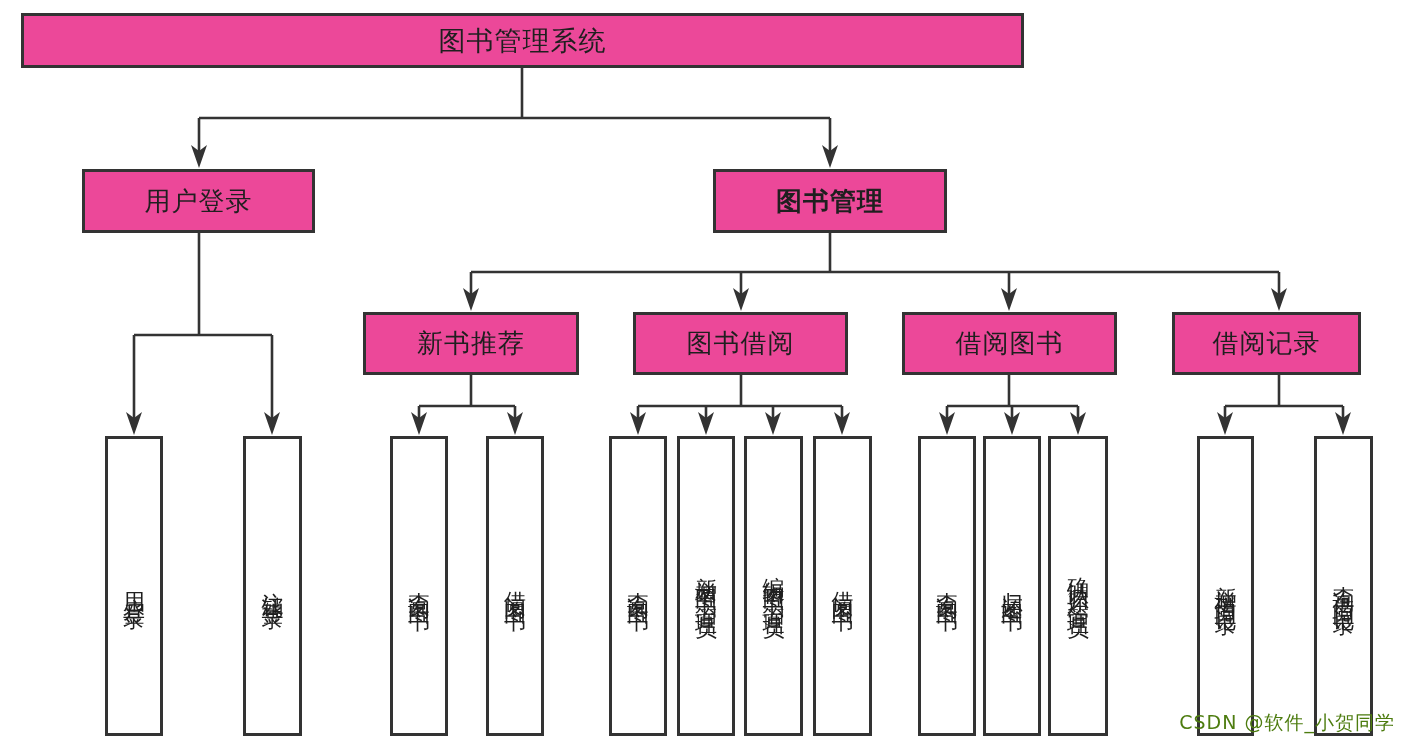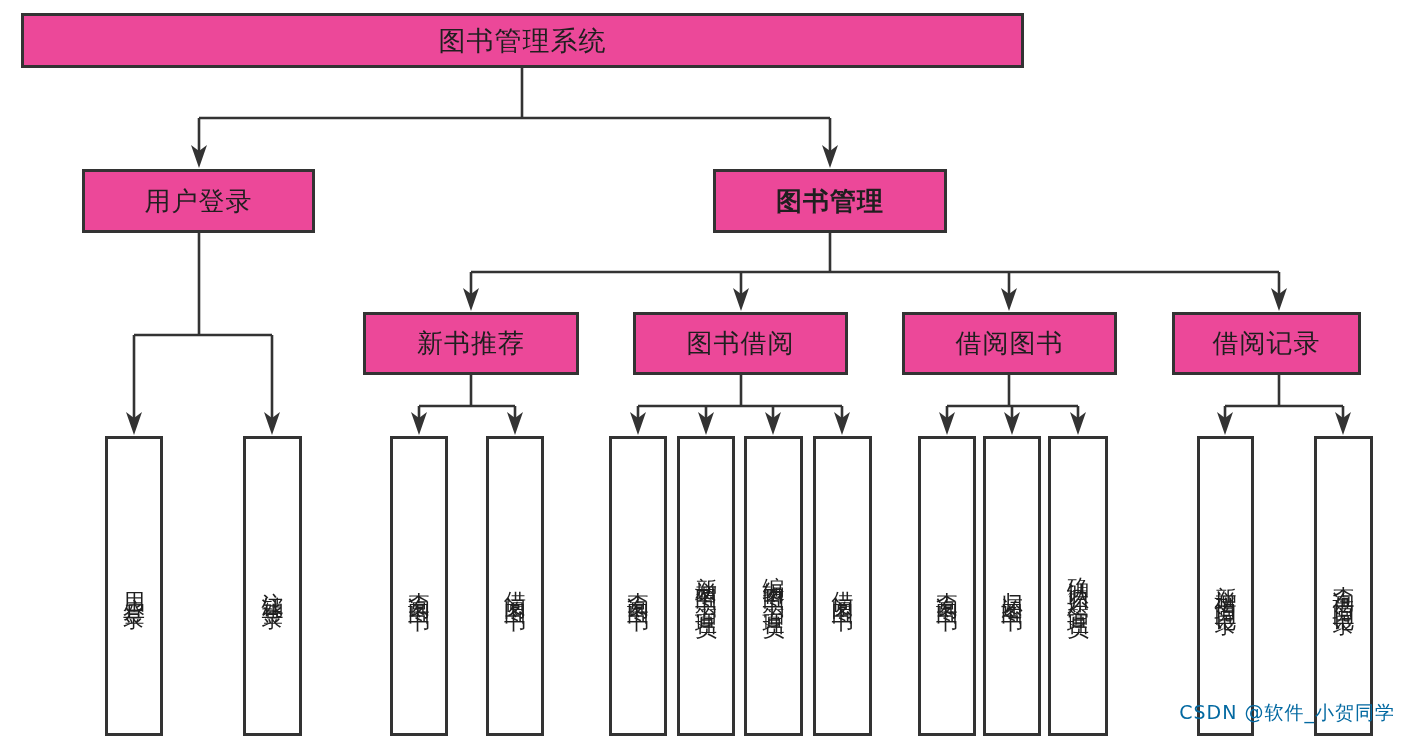--- a/index.html
+++ b/index.html
@@ -24,8 +24,8 @@
     font-size:22px;letter-spacing:6px;line-height:1;color:#1f1f1f;
   }
   .watermark{
-    position:absolute;right:10px;bottom:21px;z-index:5;
-    font-size:19px;color:#0369a1;letter-spacing:1px;white-space:nowrap;margin-left:10px;
+    position:absolute;right:10px;bottom:11px;z-index:5;
+    font-size:19px;color:#4d7c0f;letter-spacing:1px;white-space:nowrap;margin-left:10px;
   }
 </style>
 </head>

